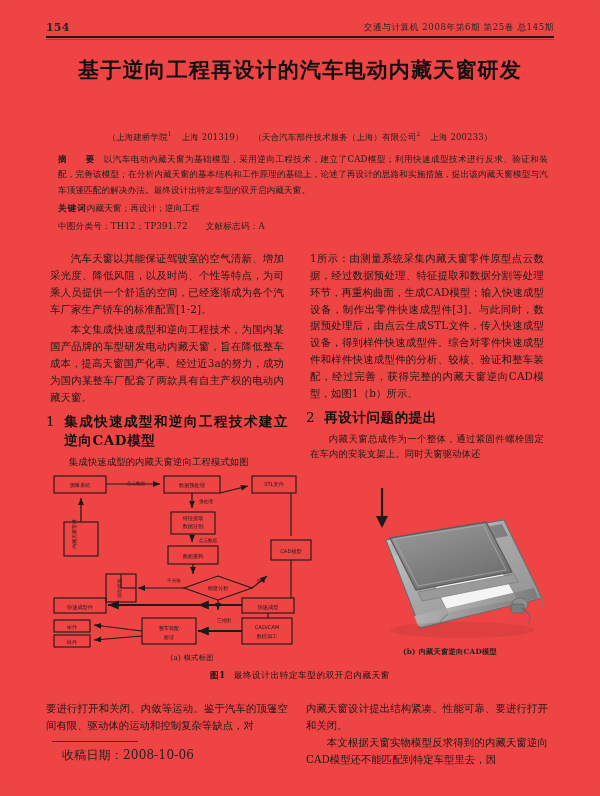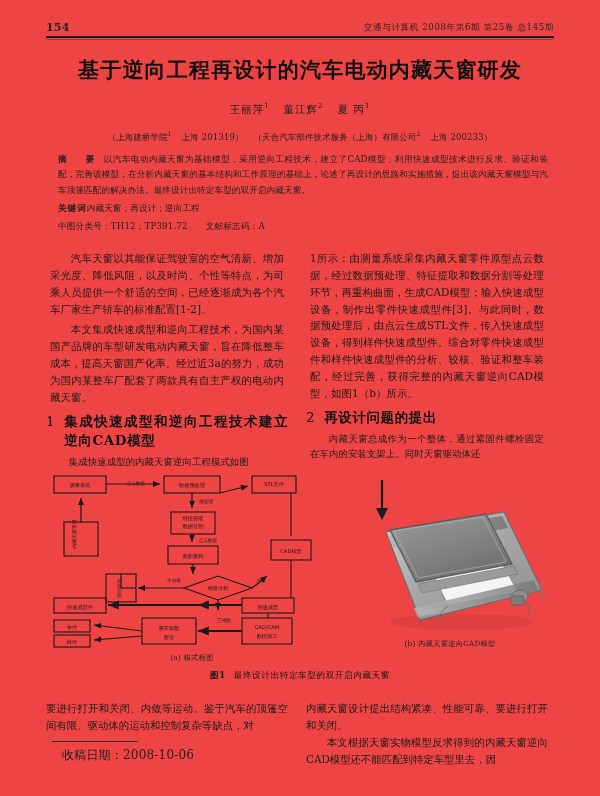--- a/index.html
+++ b/index.html
@@ -261,9 +261,6 @@
 
   <div class="title">基于逆向工程再设计的汽车电动内藏天窗研发</div>
 
-  <div class="authors">
-    <span>王丽萍</span><sup>1</sup><span class="sep"></span><span>董江辉</span><sup>2</sup><span class="sep"></span><span>夏   丙</span><sup>1</sup>
-  </div>
 
   <div class="affil">
     <span>（上海建桥学院</span><sup>1</sup><span class="gap"></span><span>上海 201319）</span><span class="gap"></span><span>（天合汽车部件技术服务（上海）有限公司</span><sup>2</sup><span class="gap"></span><span>上海 200233）</span>

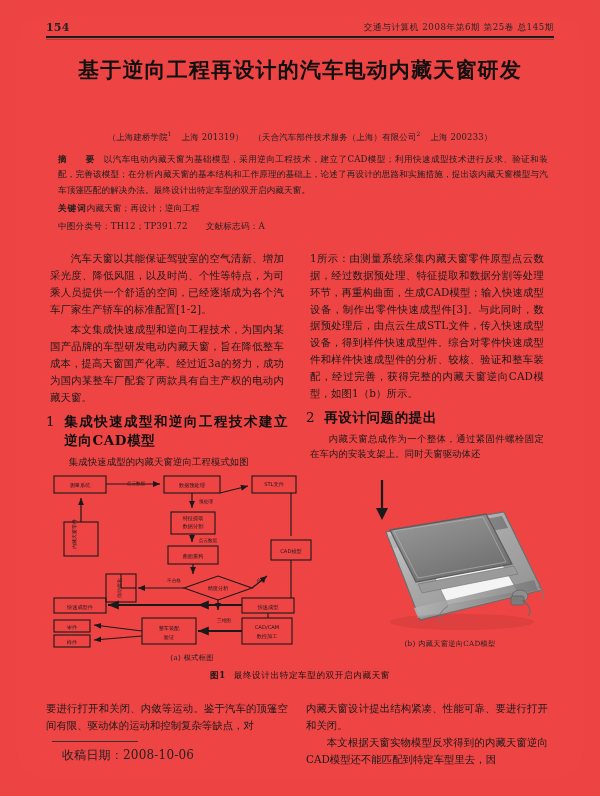--- a/index.html
+++ b/index.html
@@ -201,9 +201,10 @@
   .photo-wrap {
     position: absolute;
     left: 300px;
-    top: 10px;
+    top: 18px;
     width: 208px;
     height: 158px;
+    font-weight: bold;
   }
   .fig-caption {
     position: absolute;

